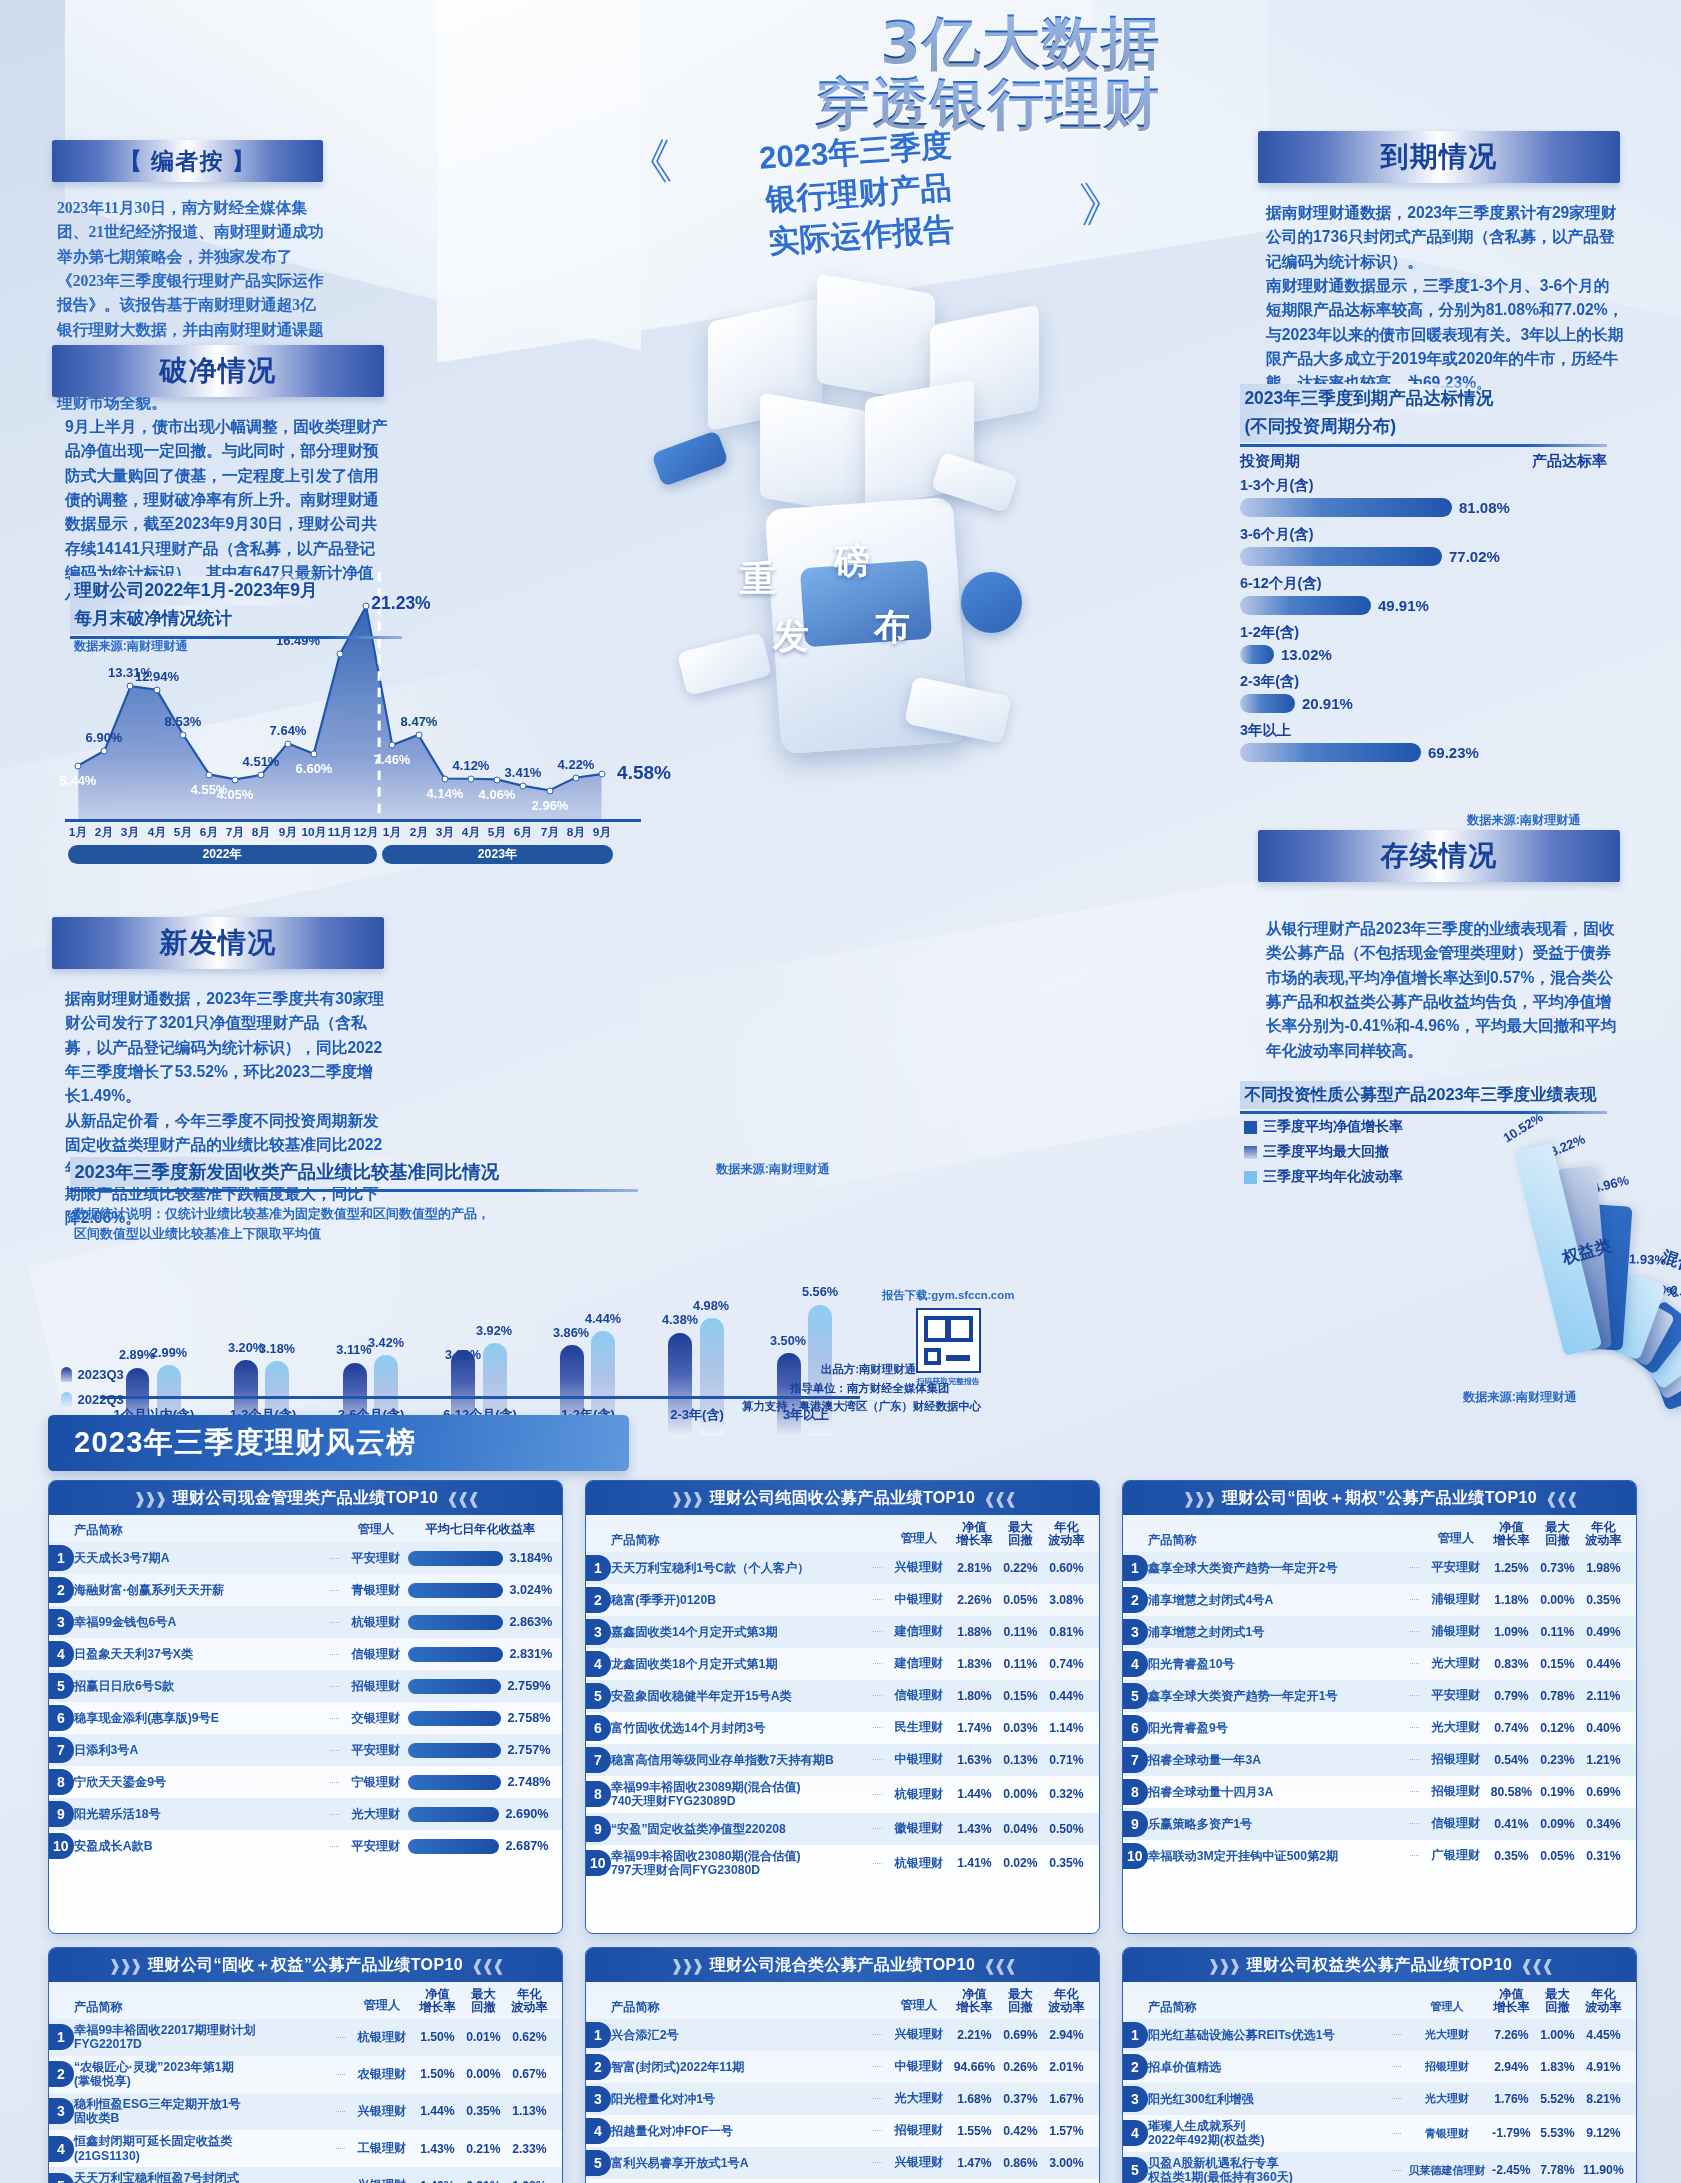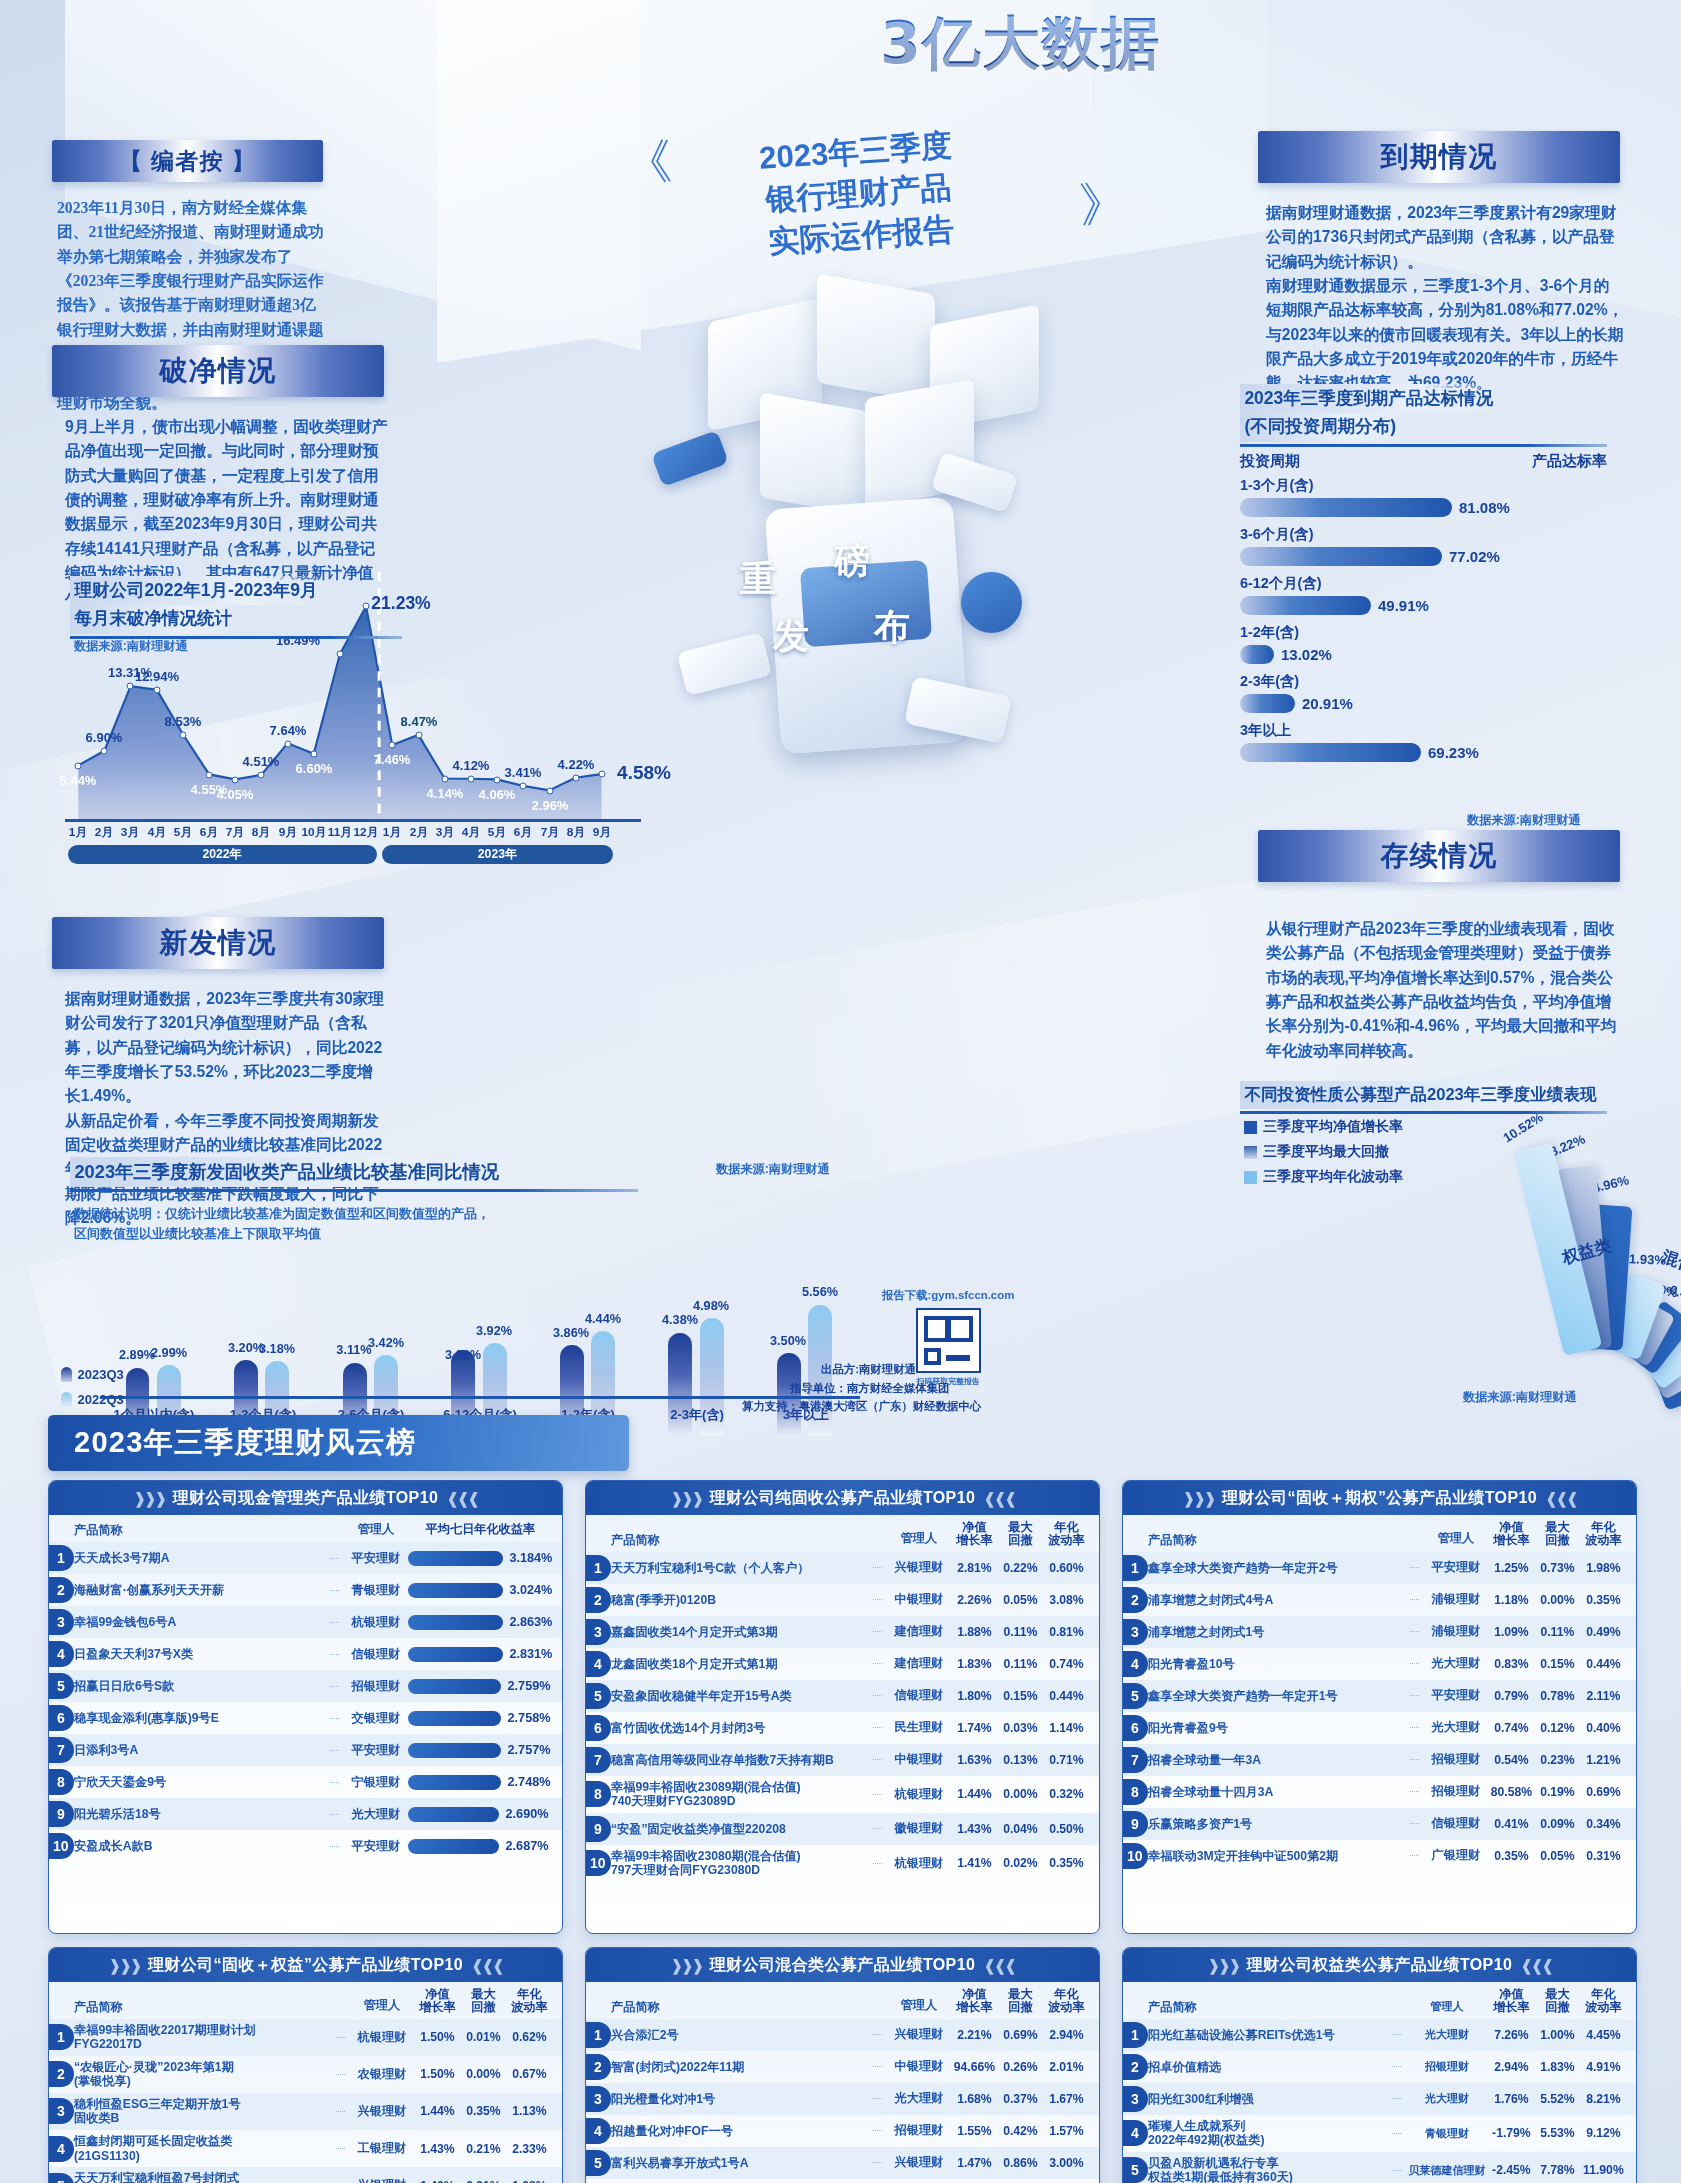--- a/index.html
+++ b/index.html
@@ -182,6 +182,7 @@
 
 <div class="title-wrap">
   <div class="title-l1">3亿大数据</div>
+  <div class="title-l2">穿透银行理财</div>
 </div>
 <div class="bracket-l">《</div>
 <div class="bracket-r">》</div>

